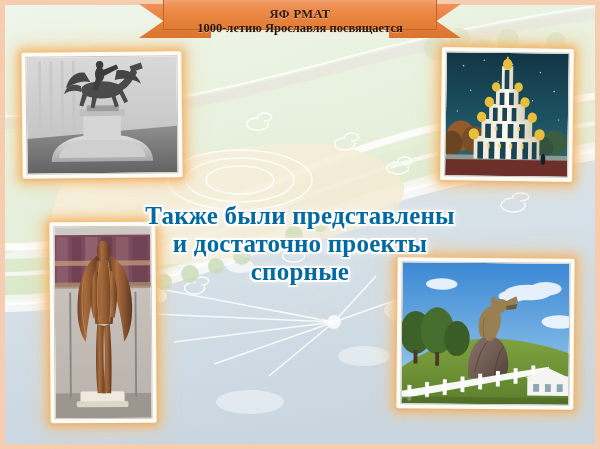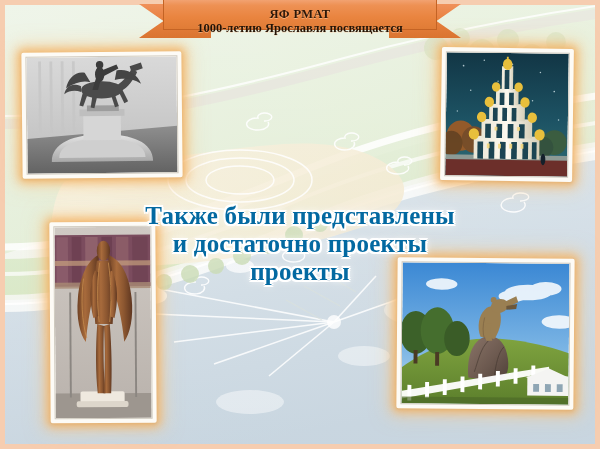--- a/index.html
+++ b/index.html
@@ -583,7 +583,7 @@
   <div class="headline">
     <span class="l">Также были представлены</span>
     <span class="l">и достаточно проекты</span>
-    <span class="l">проекты</span>
+    <span class="l">спорные</span>
   </div>
 
   <div class="page-border"></div>

